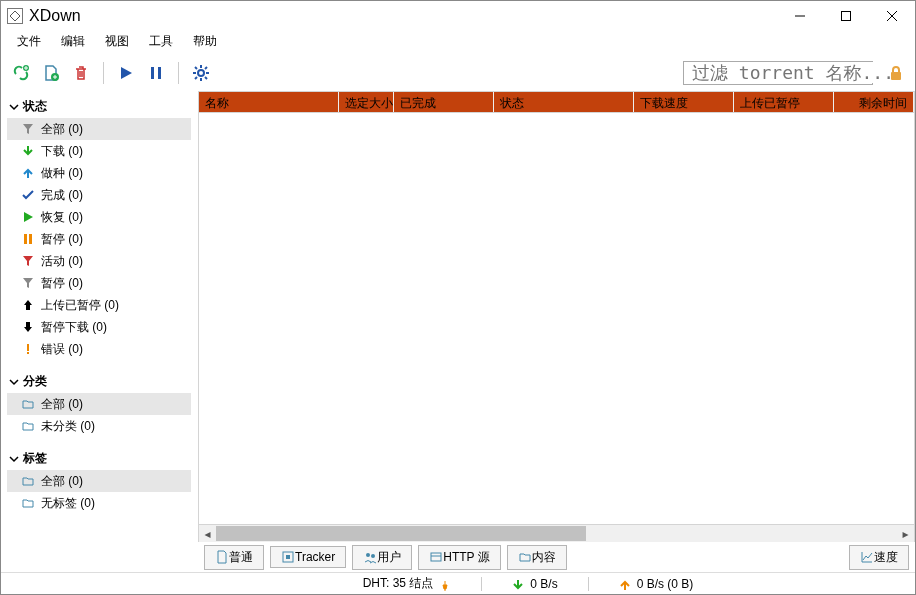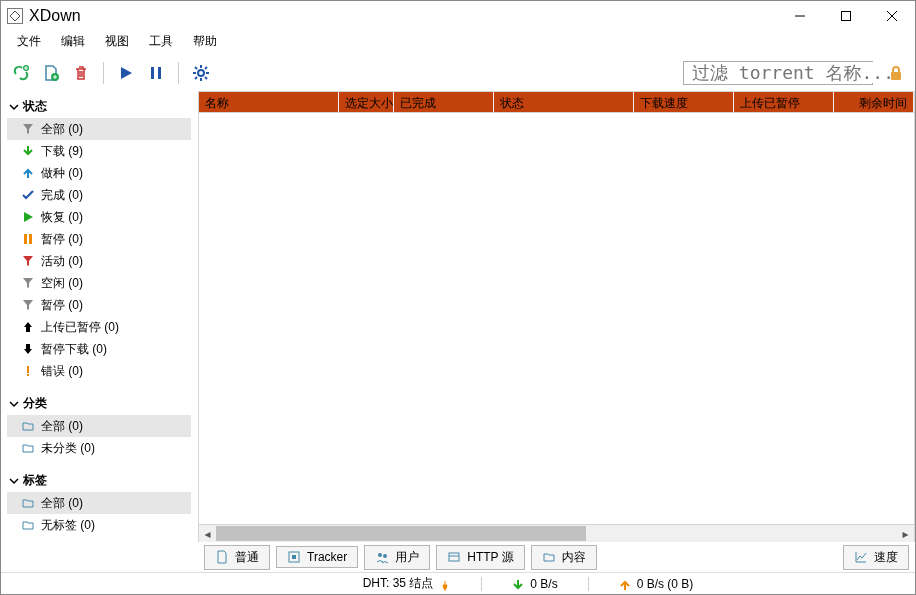--- a/index.html
+++ b/index.html
@@ -180,7 +180,7 @@
             <path d="M6 1 v7 M2 5 l4 4 l4 -4" stroke="#2a2" stroke-width="2" fill="none"></path>
           </svg>
         </span>
-        <span>下载 (9)</span>
+        <span>下载 (0)</span>
       </div>
     <div class="item">
         <span class="ic">

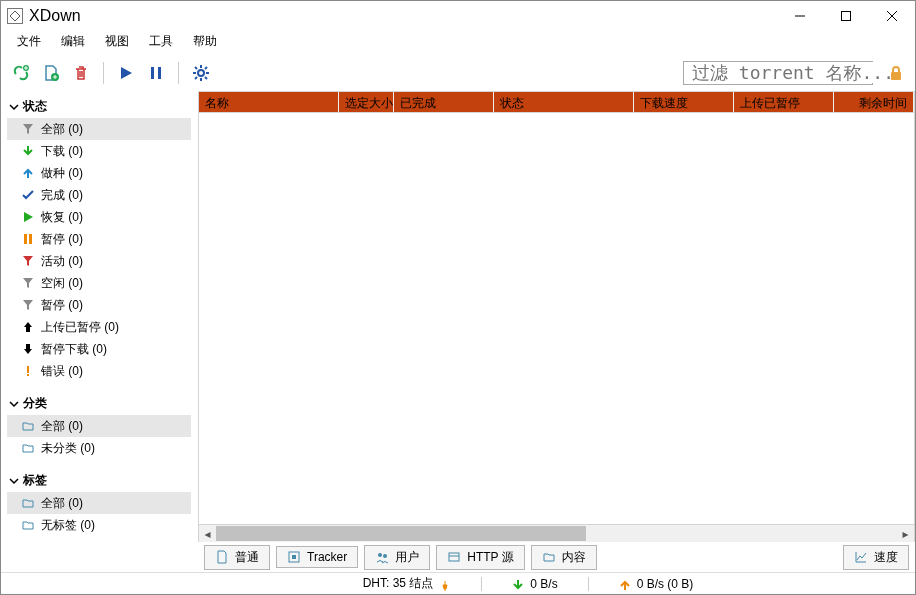--- a/index.html
+++ b/index.html
@@ -229,14 +229,6 @@
             <path d="M1 1 h10 L7 6 v5 l-2 -1 v-4 z" fill="#888"></path>
           </svg>
         </span>
-        <span>空闲 (0)</span>
-      </div>
-    <div class="item">
-        <span class="ic">
-          <svg width="12" height="12" viewBox="0 0 12 12">
-            <path d="M1 1 h10 L7 6 v5 l-2 -1 v-4 z" fill="#888"></path>
-          </svg>
-        </span>
         <span>暂停 (0)</span>
       </div>
     <div class="item">

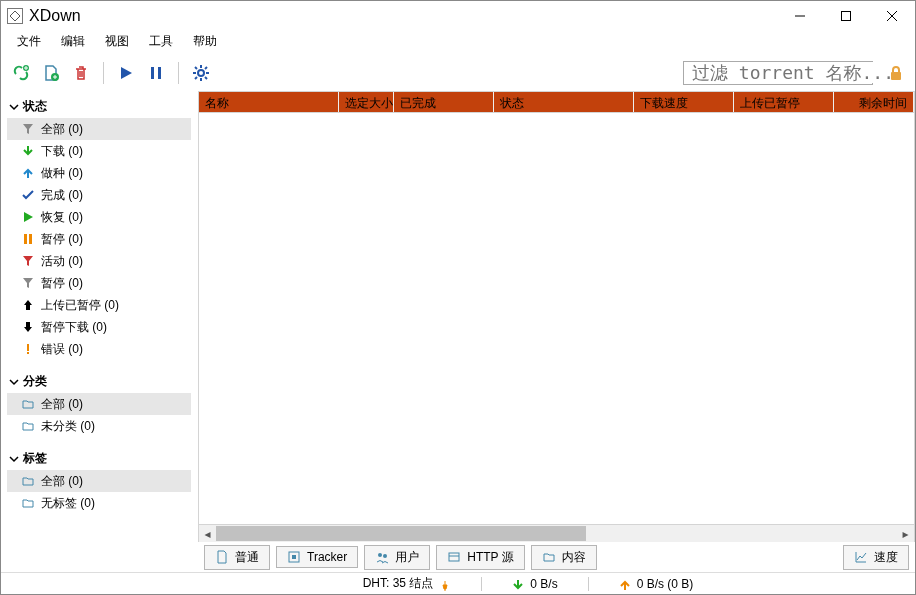--- a/index.html
+++ b/index.html
@@ -42,7 +42,7 @@
 .hscroll .track { flex:1; display:flex; align-items:center; }
 
 .tabbar { height: 30px; display: flex; align-items: center; padding: 3px 6px; gap: 6px; }
-.tabbar .tab { border: 1px solid #b5b5b5; background: #f5f5f5; padding: 3px 10px; display: flex; align-items: center; gap: 6px; cursor: pointer; }
+.tabbar .tab { border: 1px solid #b5b5b5; background: #f5f5f5; padding: 3px 10px; display: flex; align-items: center; cursor: pointer; }
 .tabbar .spacer { flex: 1; }
 
 .statusbar { height: 22px; border-top: 1px solid #ddd; display: flex; align-items: center; padding: 0 10px; gap: 30px; font-family: monospace; justify-content: center; }

